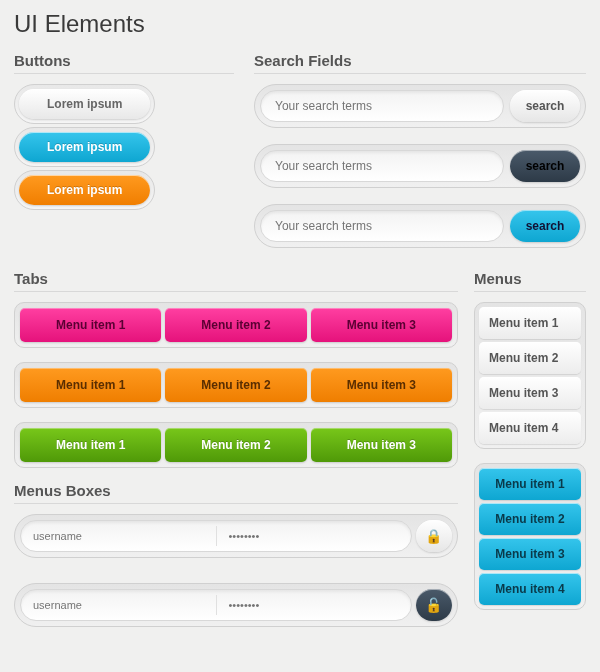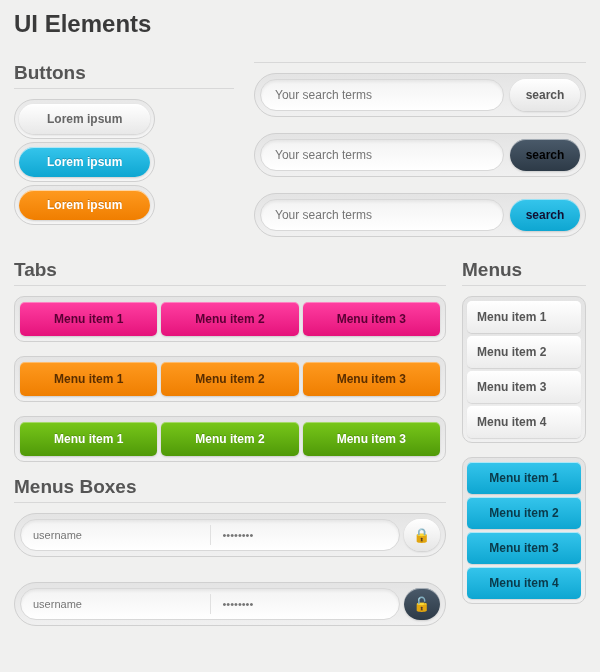--- a/index.html
+++ b/index.html
@@ -12,7 +12,7 @@
     color: #333;
     overflow: hidden;
   }
-  h1 { font-size: 24px; font-weight: bold; color: #3a3a3a; margin-bottom: 24px; }
+  h1 { font-size: 24px; font-weight: normal; color: #3a3a3a; margin-bottom: 14px; }
   h2 { font-size: 19px; font-weight: bold; color: #555; margin-bottom: 4px; }
   .section-rule { border: none; border-top: 1px solid #d8d8d8; margin-bottom: 10px; }
   .row { display: flex; gap: 20px; }

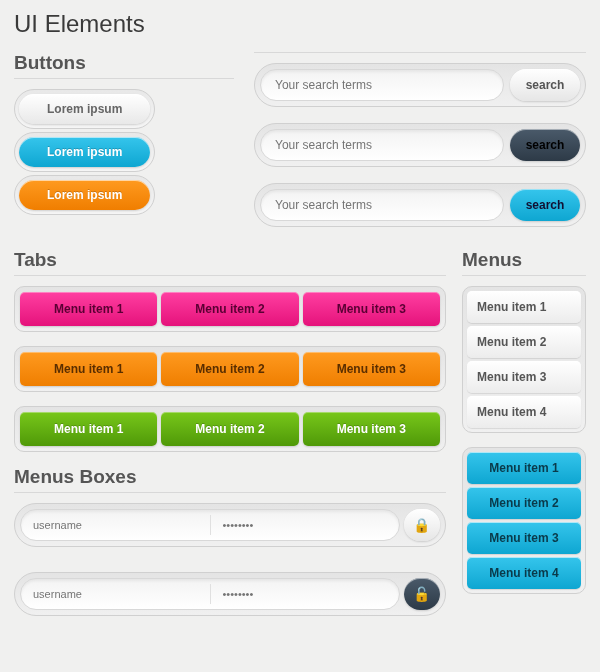--- a/index.html
+++ b/index.html
@@ -13,7 +13,7 @@
     overflow: hidden;
   }
   h1 { font-size: 24px; font-weight: normal; color: #3a3a3a; margin-bottom: 14px; }
-  h2 { font-size: 19px; font-weight: bold; color: #555; margin-bottom: 4px; }
+  h2 { font-size: 15px; font-weight: bold; color: #555; margin-bottom: 4px; }
   .section-rule { border: none; border-top: 1px solid #d8d8d8; margin-bottom: 10px; }
   .row { display: flex; gap: 20px; }
   .col-buttons { width: 220px; }

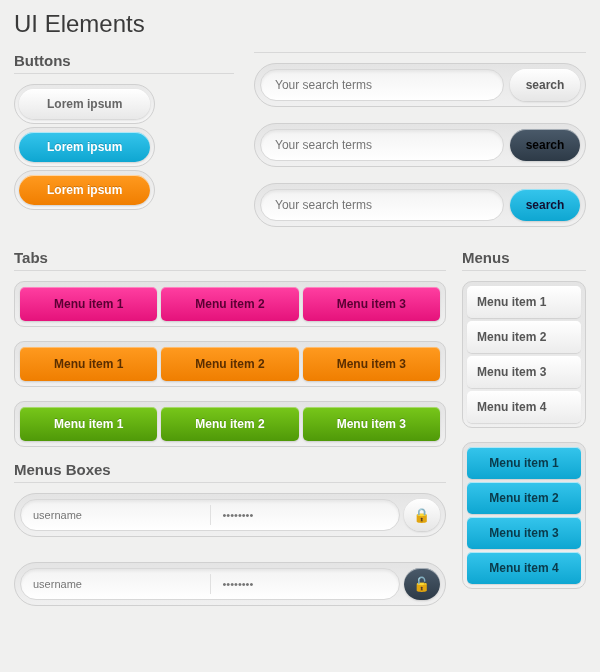--- a/index.html
+++ b/index.html
@@ -184,6 +184,7 @@
   </div>
 
   <div class="col-search">
+    <h2>Search Fields</h2>
     <hr class="section-rule">
 
     <div class="search-wrap">

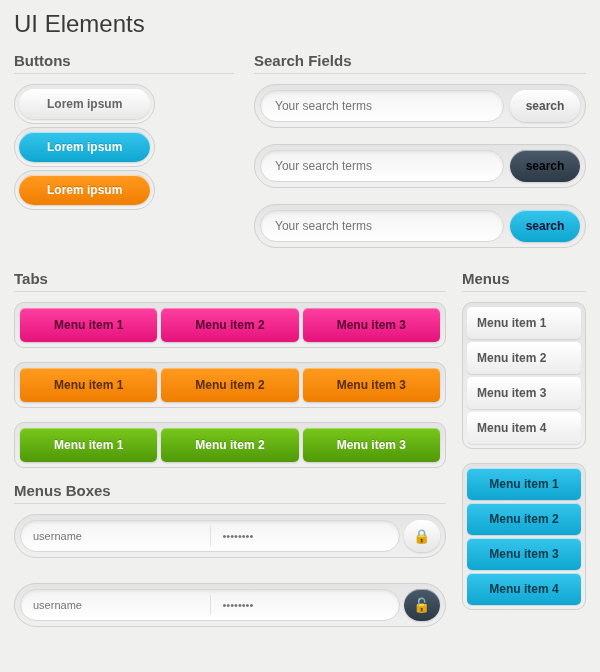--- a/index.html
+++ b/index.html
@@ -81,7 +81,7 @@
   
   .row2 { display:flex; gap:16px; margin-top:6px; }
   .col-tabs { flex:1; }
-  .col-menus { width:124px; }
+  .col-menus { width:112px; }
 
   .tab-wrap {
     background: linear-gradient(#e4e4e4,#f0f0f0);

